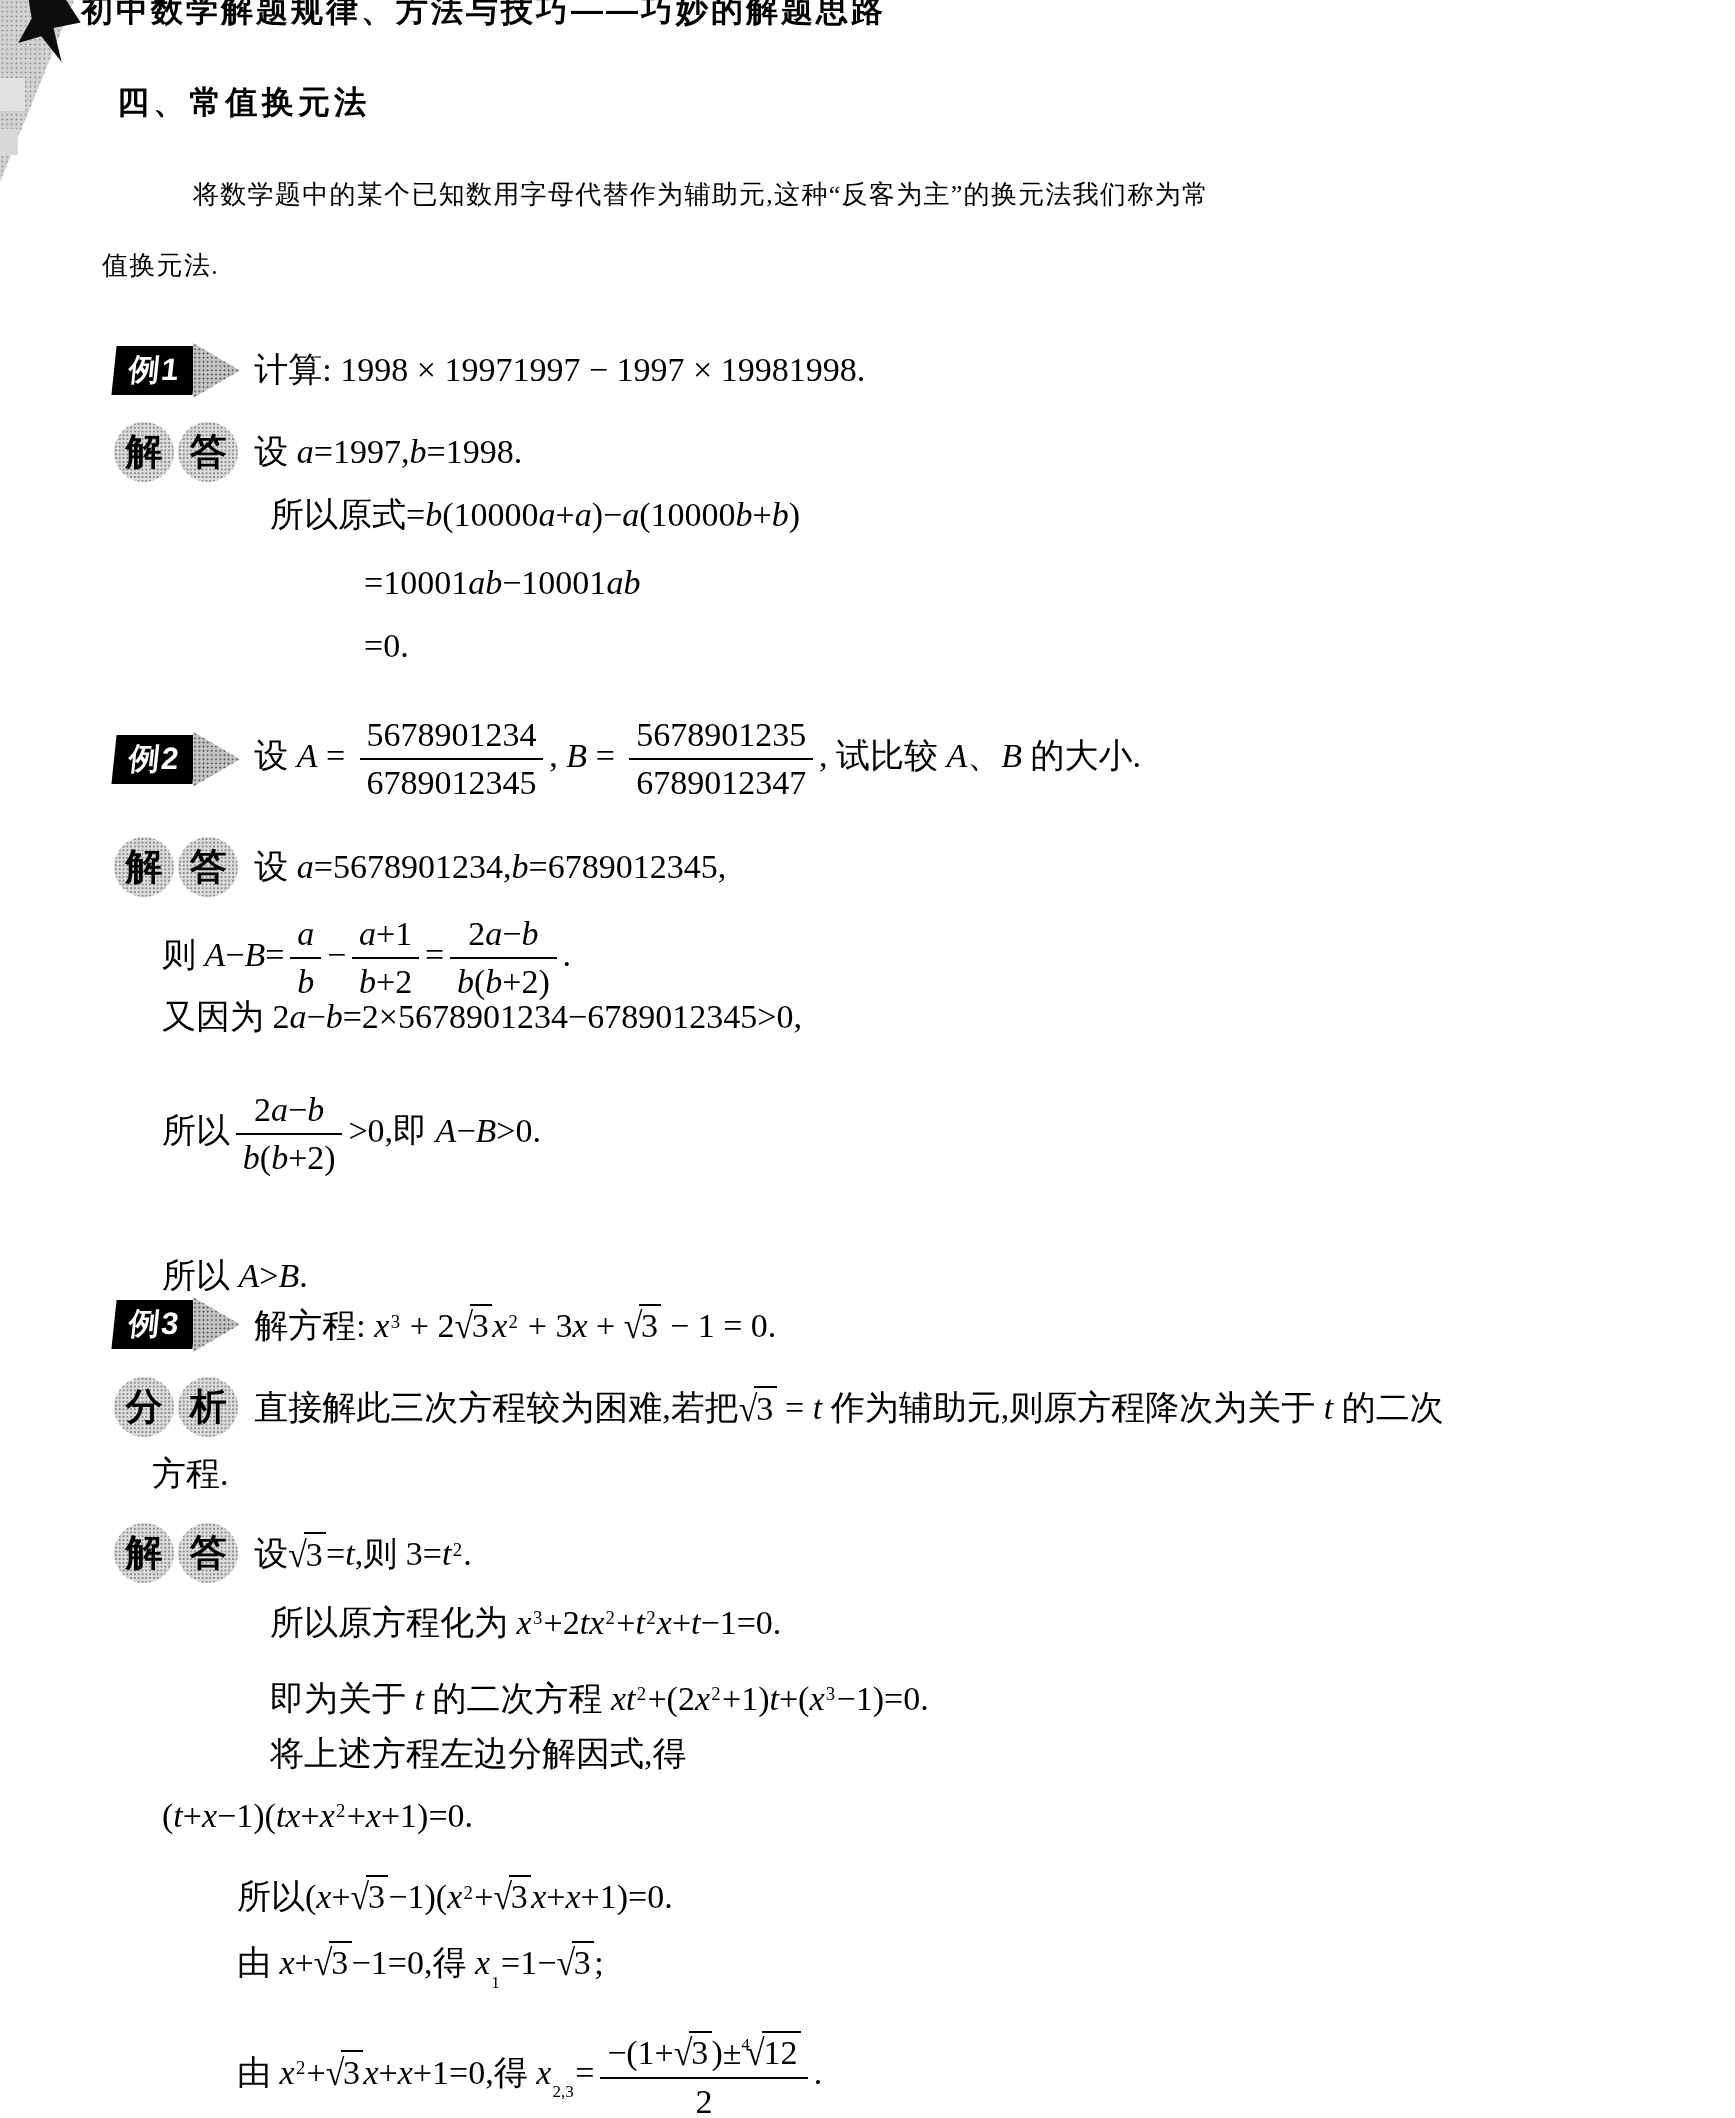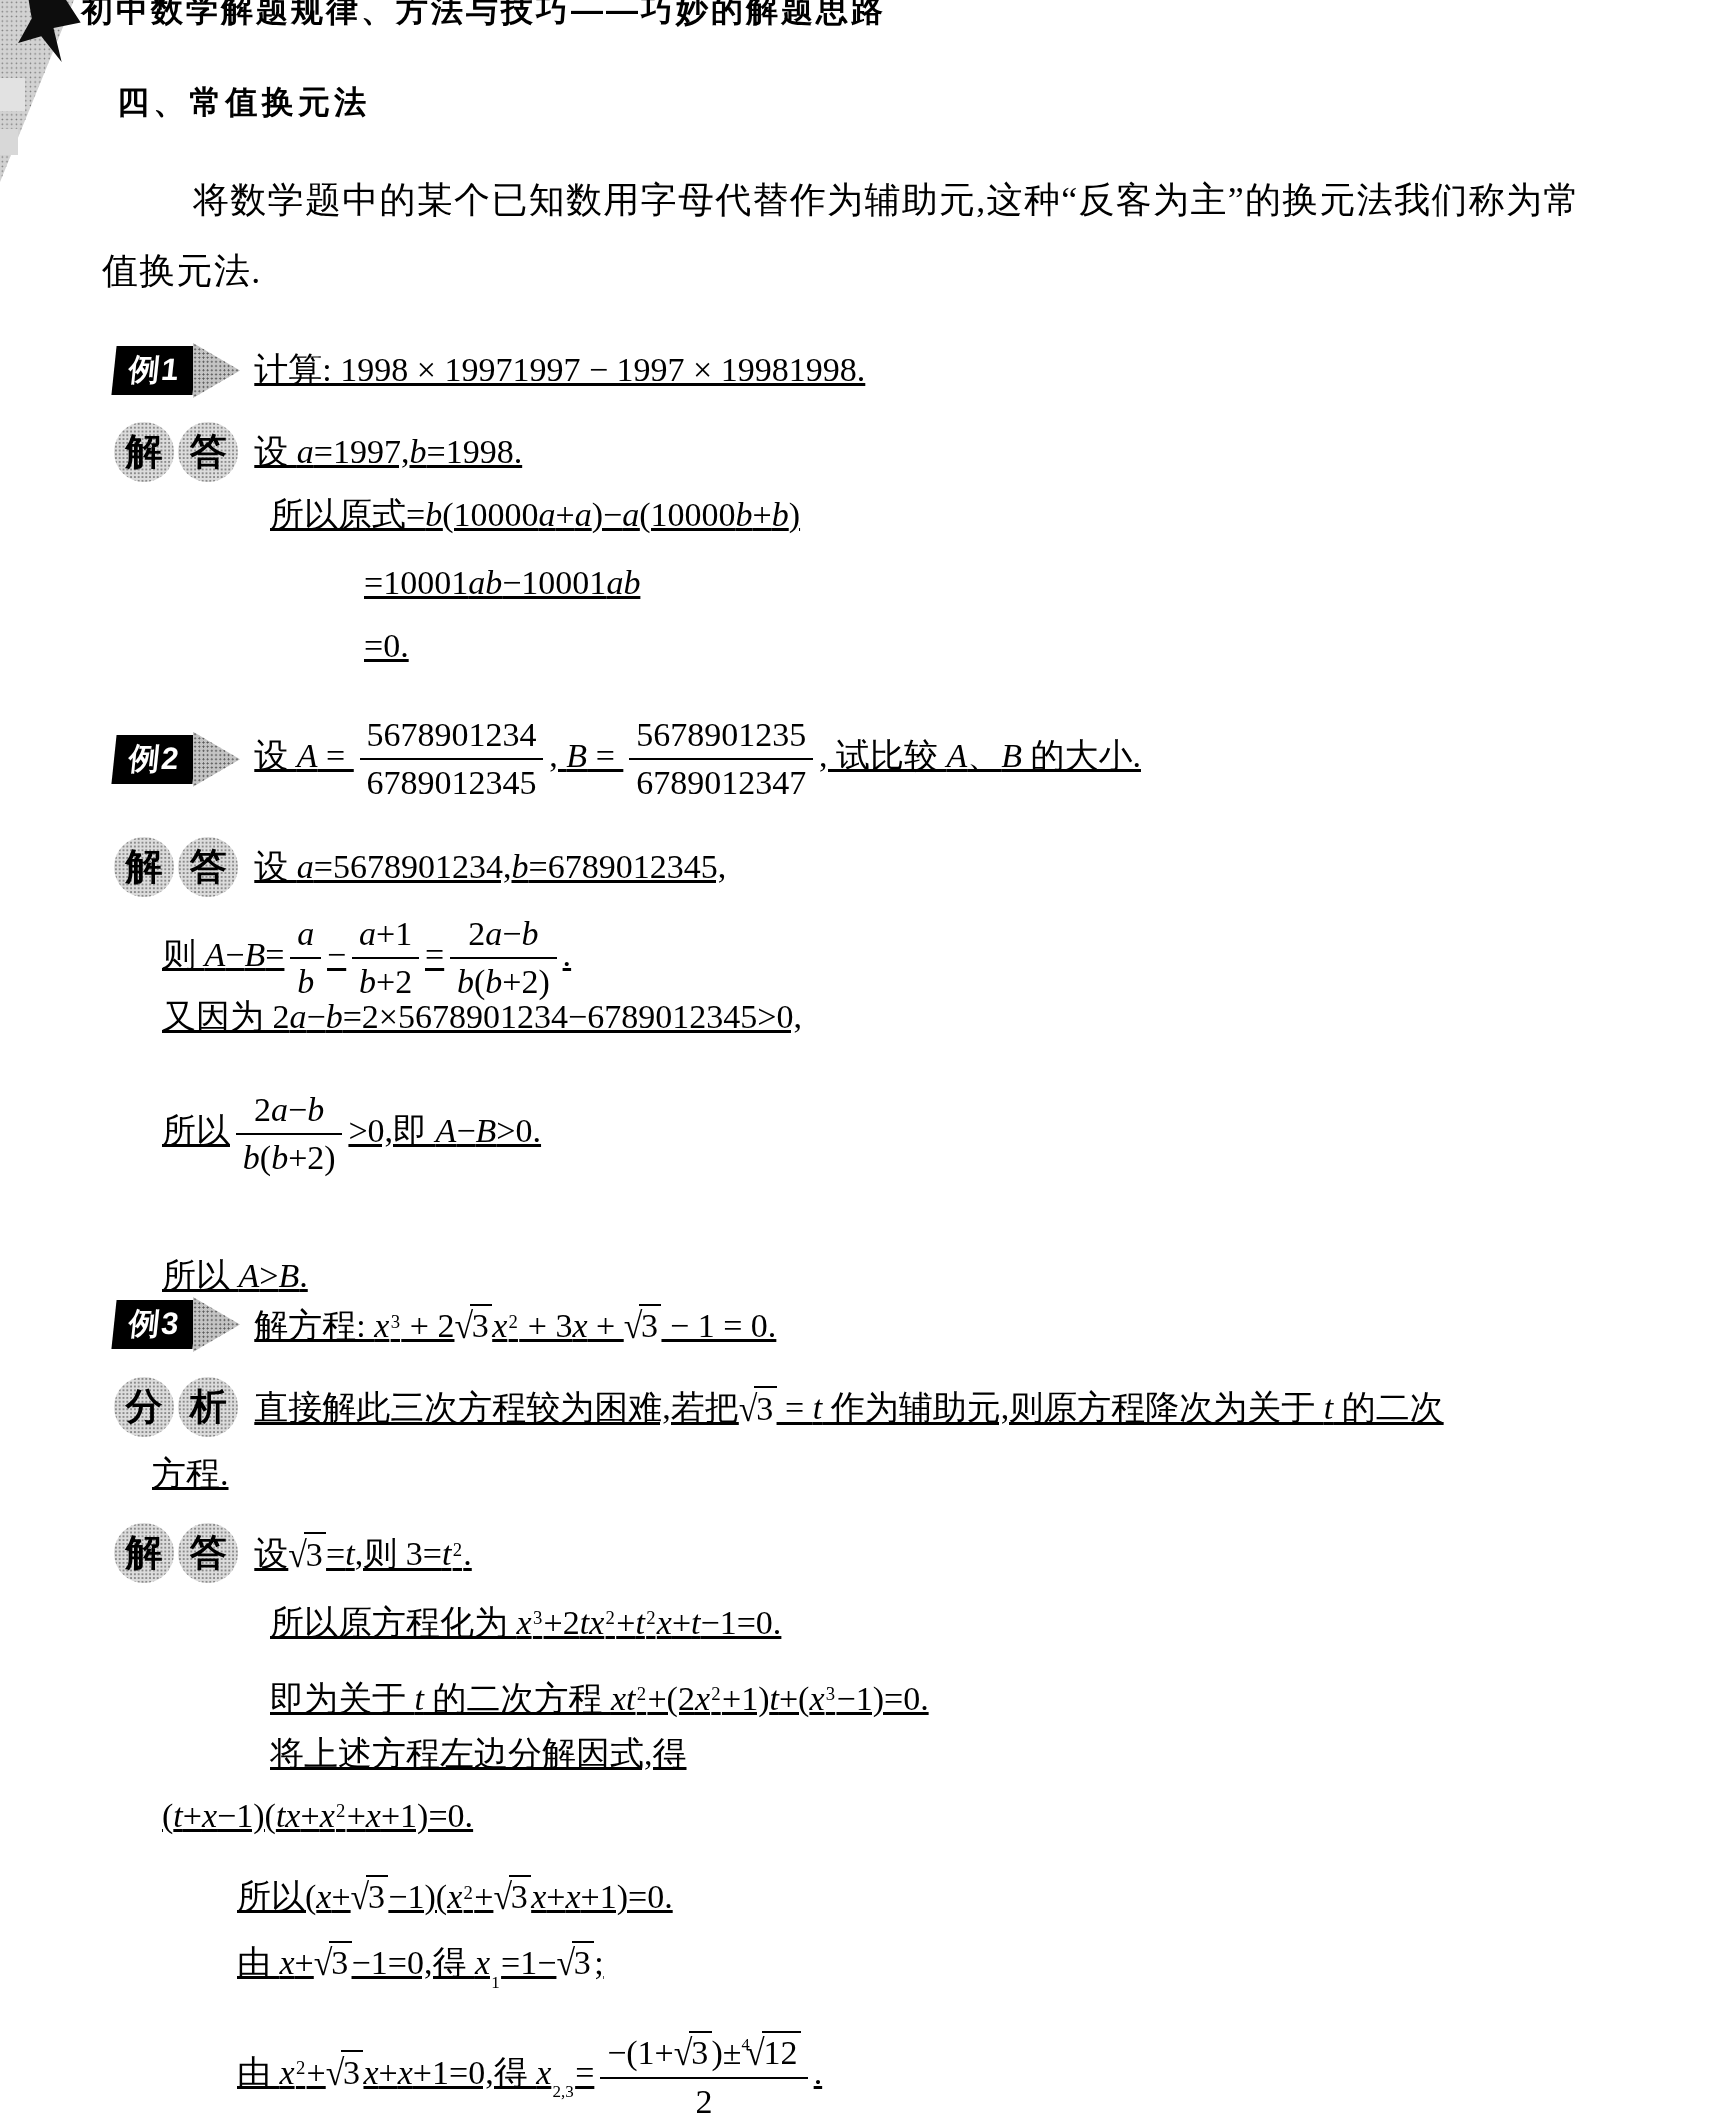--- a/index.html
+++ b/index.html
@@ -32,7 +32,7 @@
     font-size:32px;letter-spacing:4.2px;color:#000;
   }
   .intro1,.intro2{
-    position:absolute;white-space:nowrap;font-size:36px;letter-spacing:1.3px;line-height:1.1;
+    position:absolute;white-space:nowrap;font-size:26px;letter-spacing:1.3px;line-height:1.1;
   }
   .intro1{left:193px;top:181px;}
   .intro2{left:102px;top:252px;}

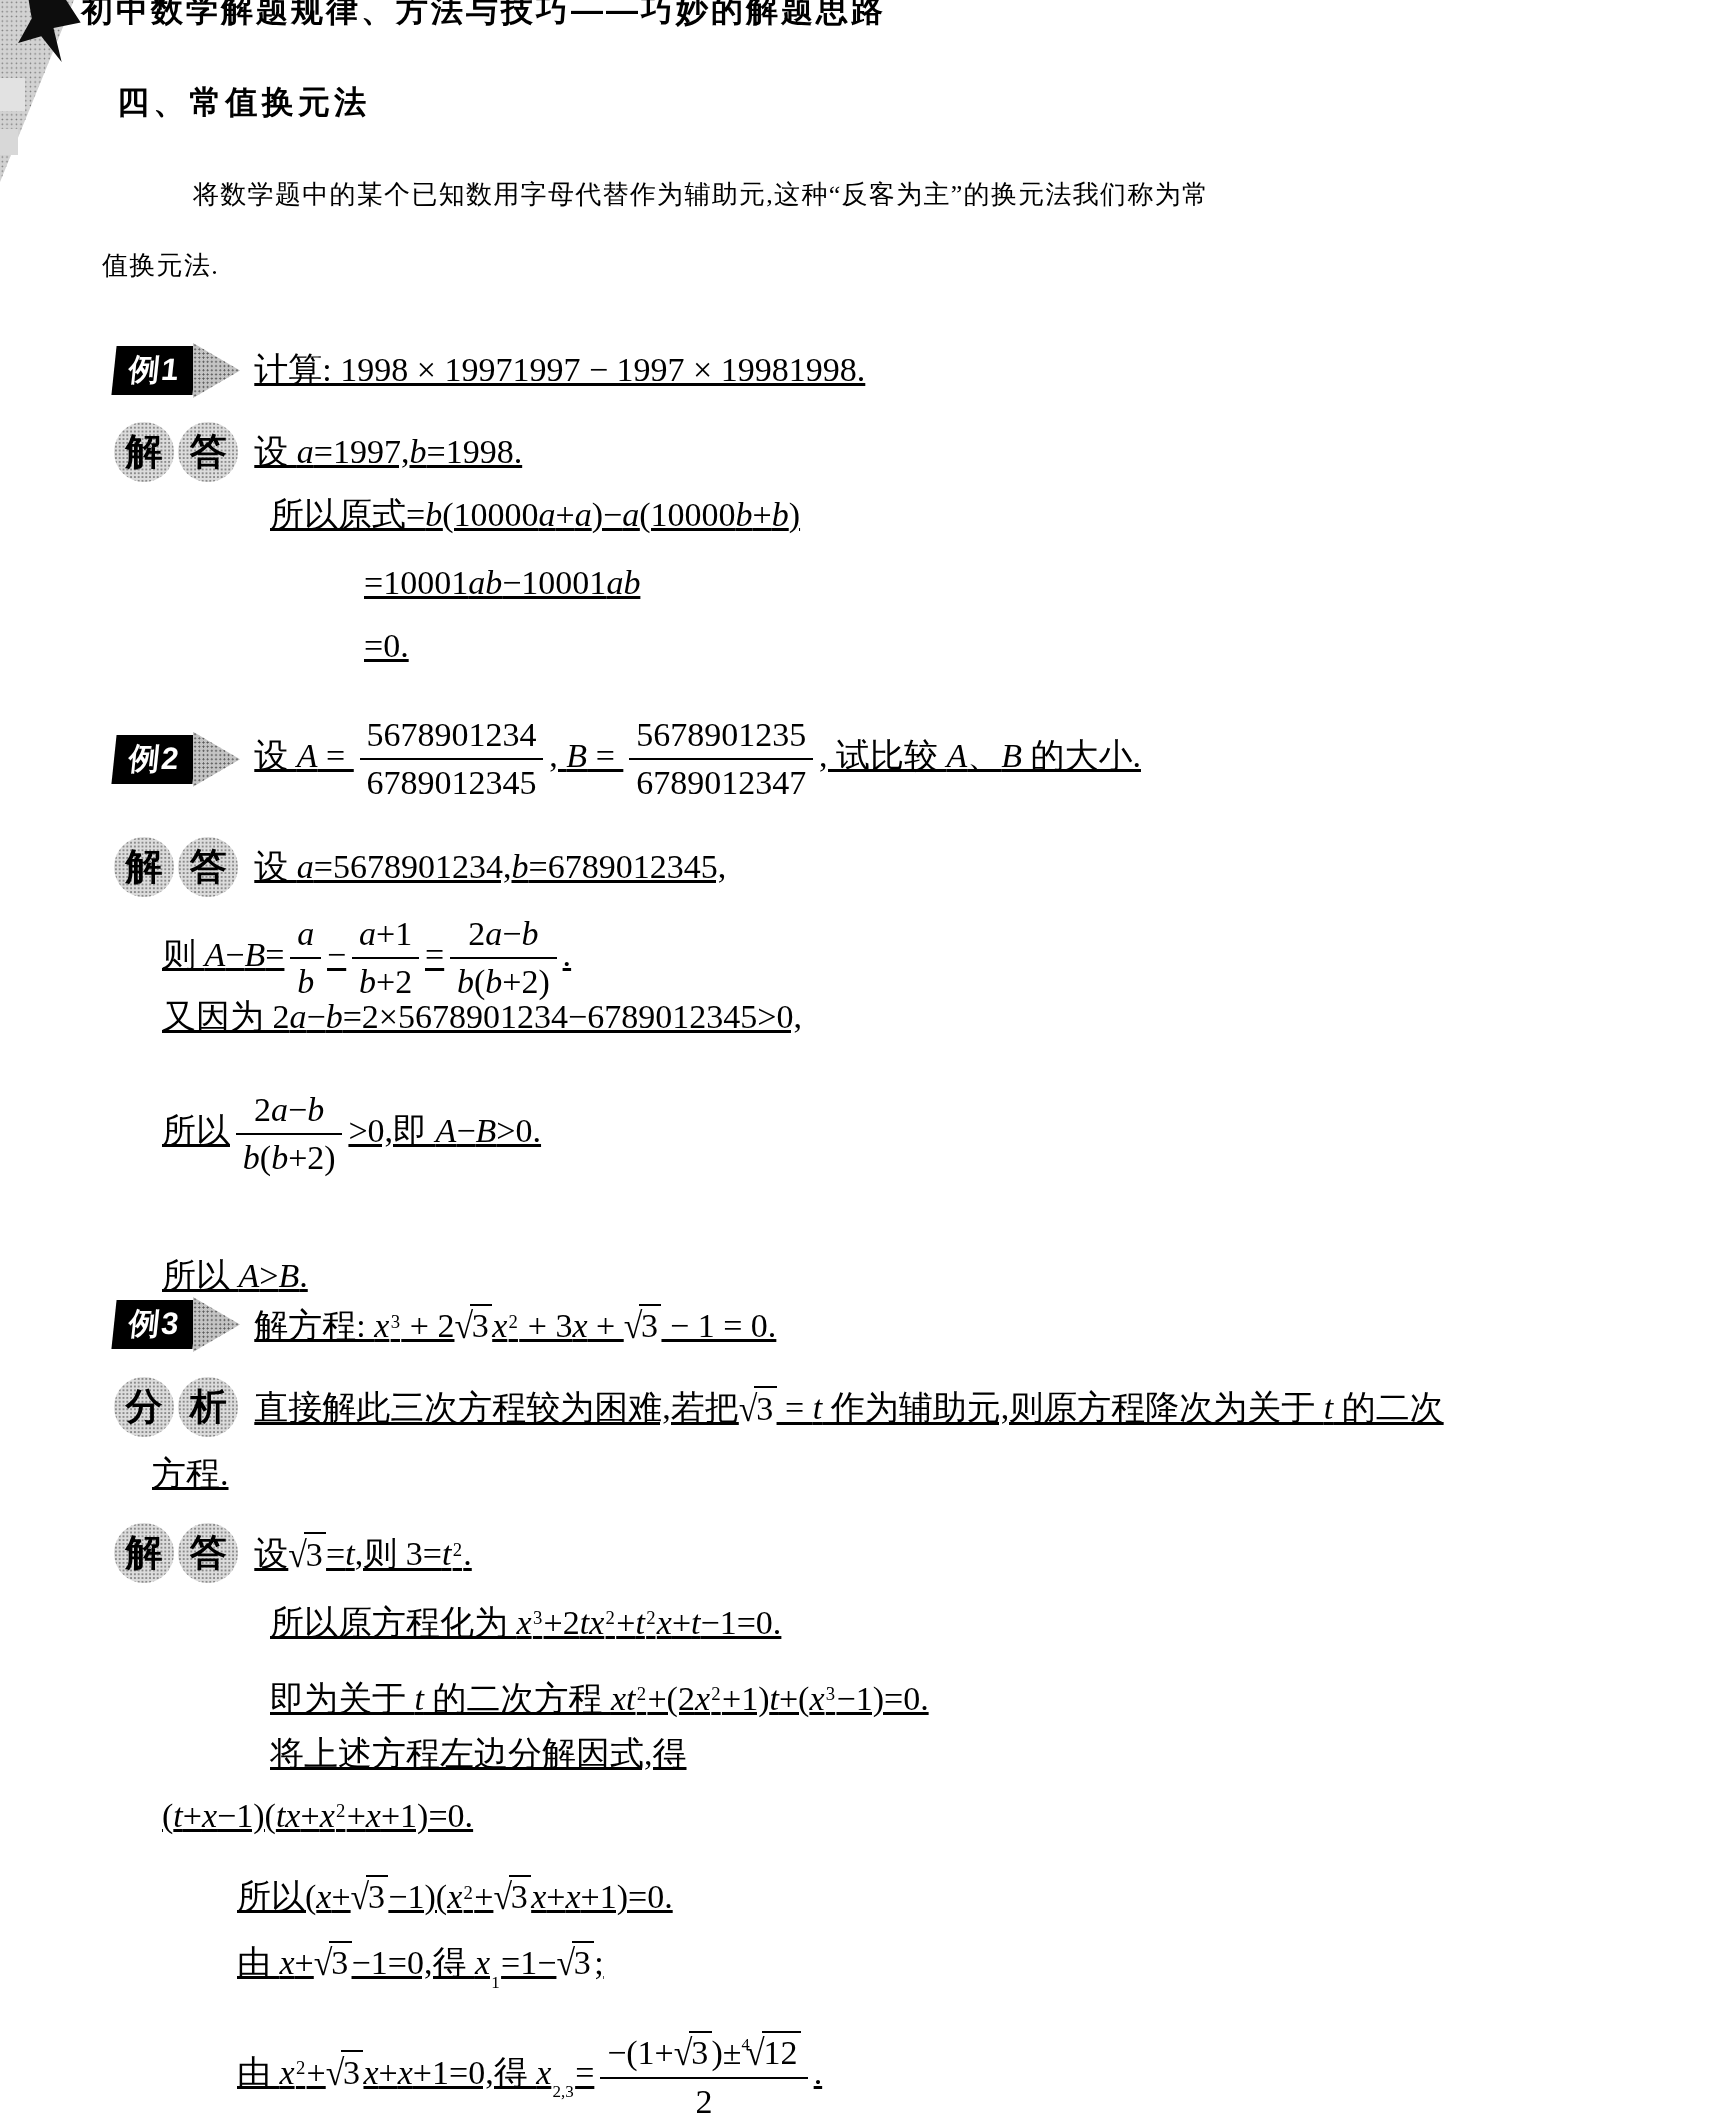--- a/index.html
+++ b/index.html
@@ -39,7 +39,7 @@
   
   .ln{position:absolute;white-space:nowrap;font-size:34px;line-height:1.12;color:#000;}
   .row{display:flex;align-items:center;gap:15.3px;}
-  .mtext{white-space:nowrap;text-decoration:underline;}
+  .mtext{white-space:nowrap;}
   i{font-style:italic;}
   sup{font-size:0.55em;line-height:0;position:relative;top:0.15em;margin:0 1.3px;}
   sub{font-size:0.5em;line-height:0;position:relative;top:0.35em;margin:0 1.3px;}

